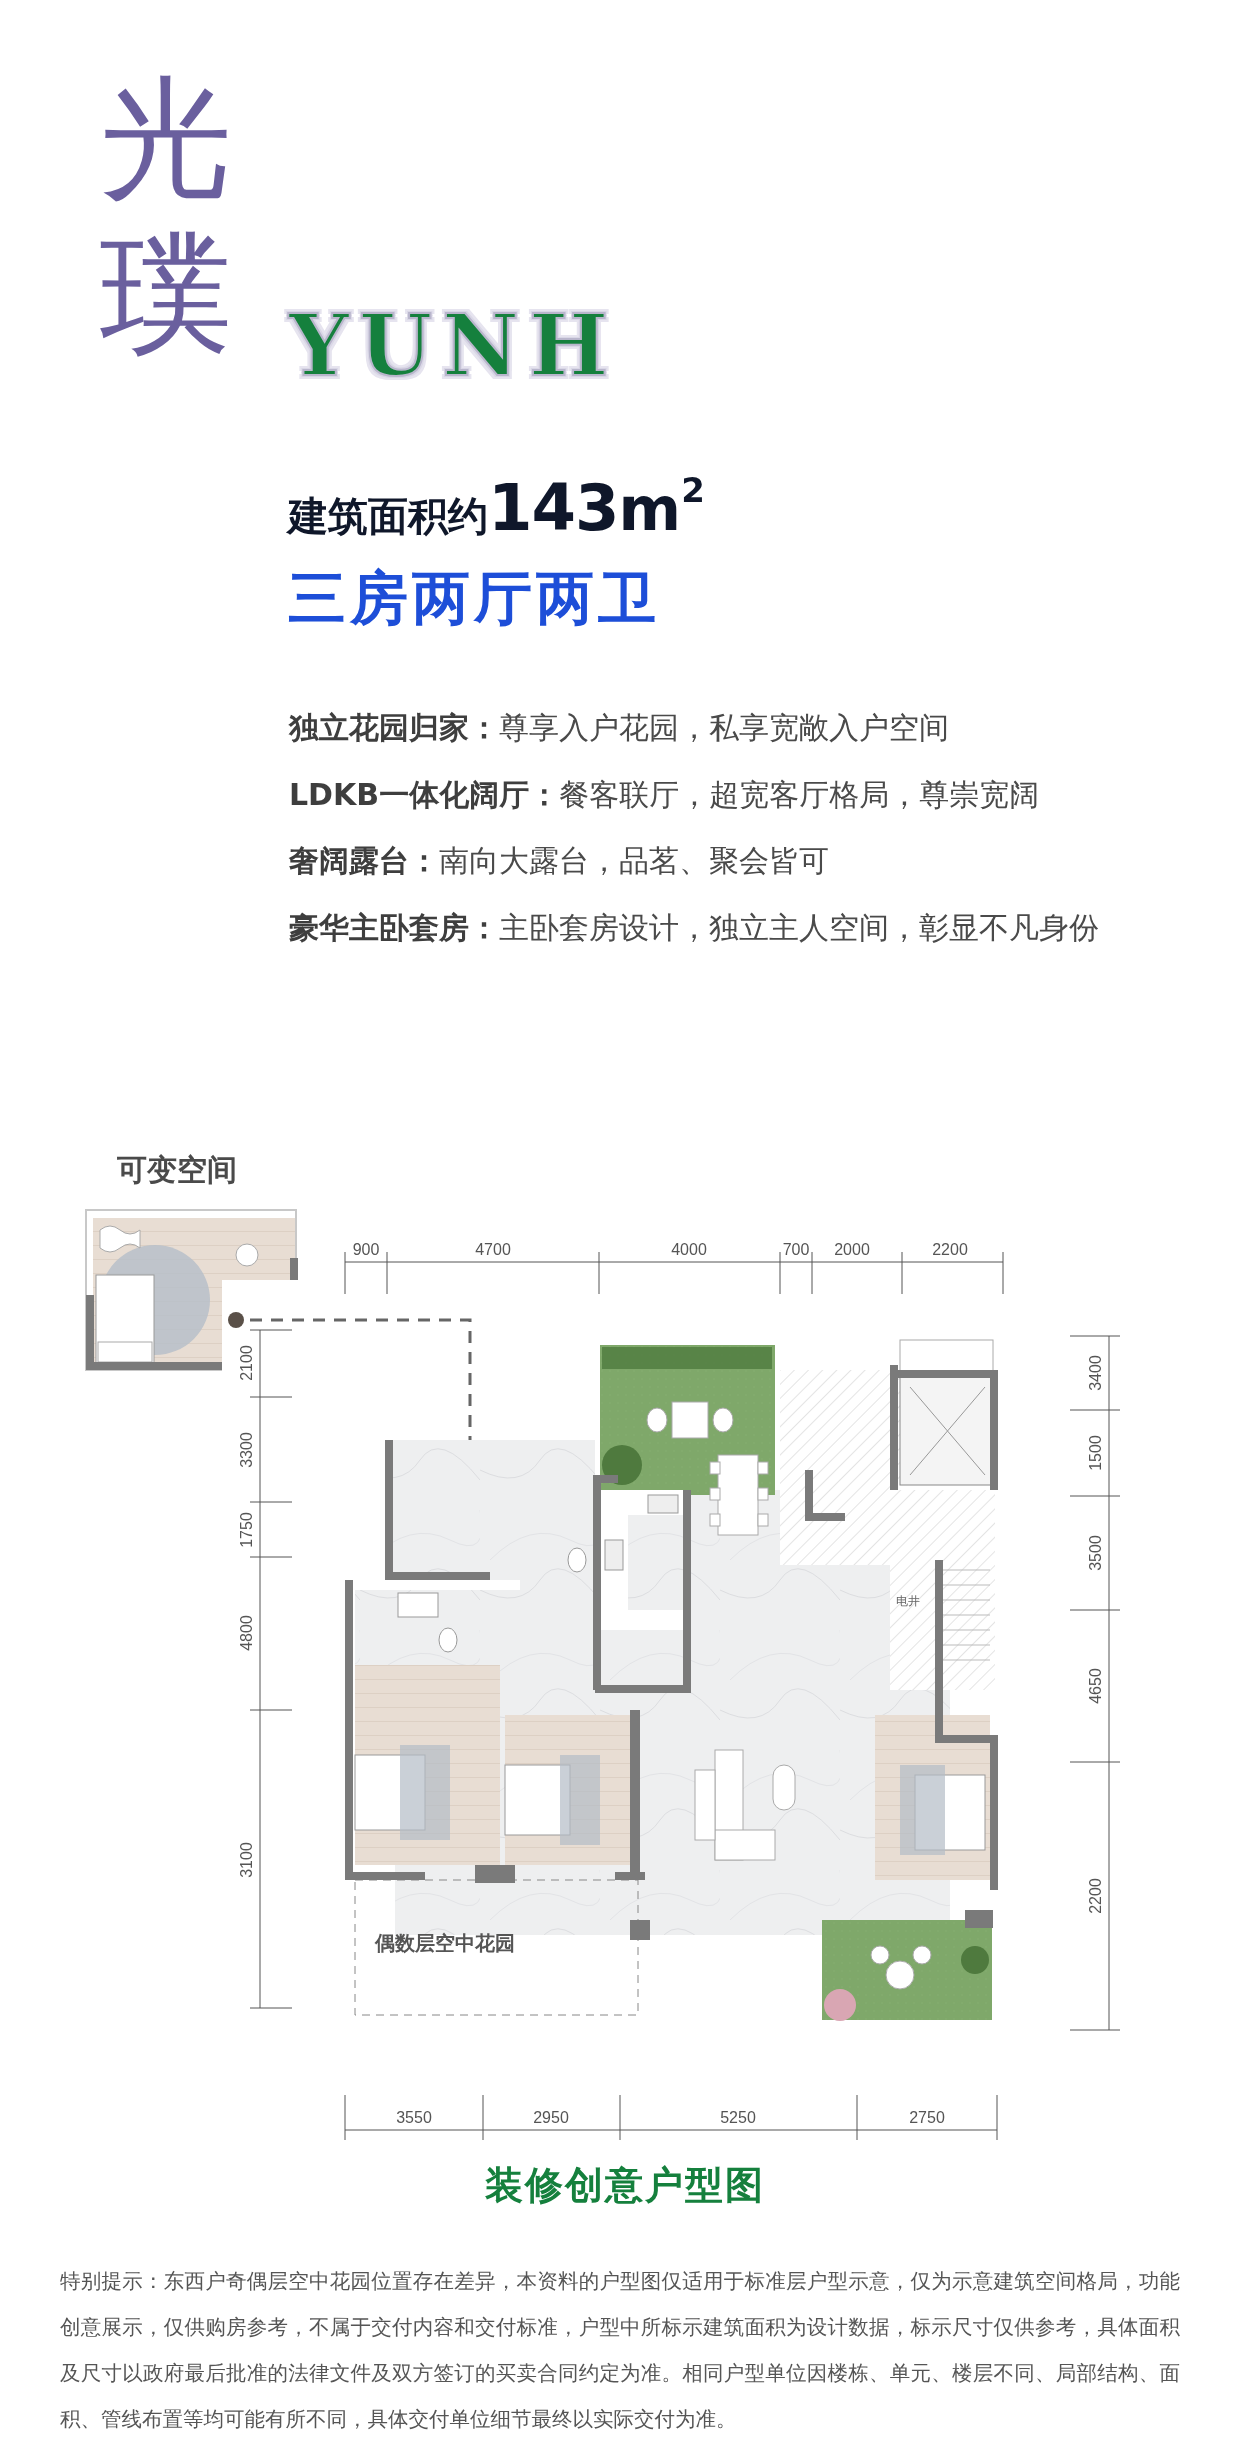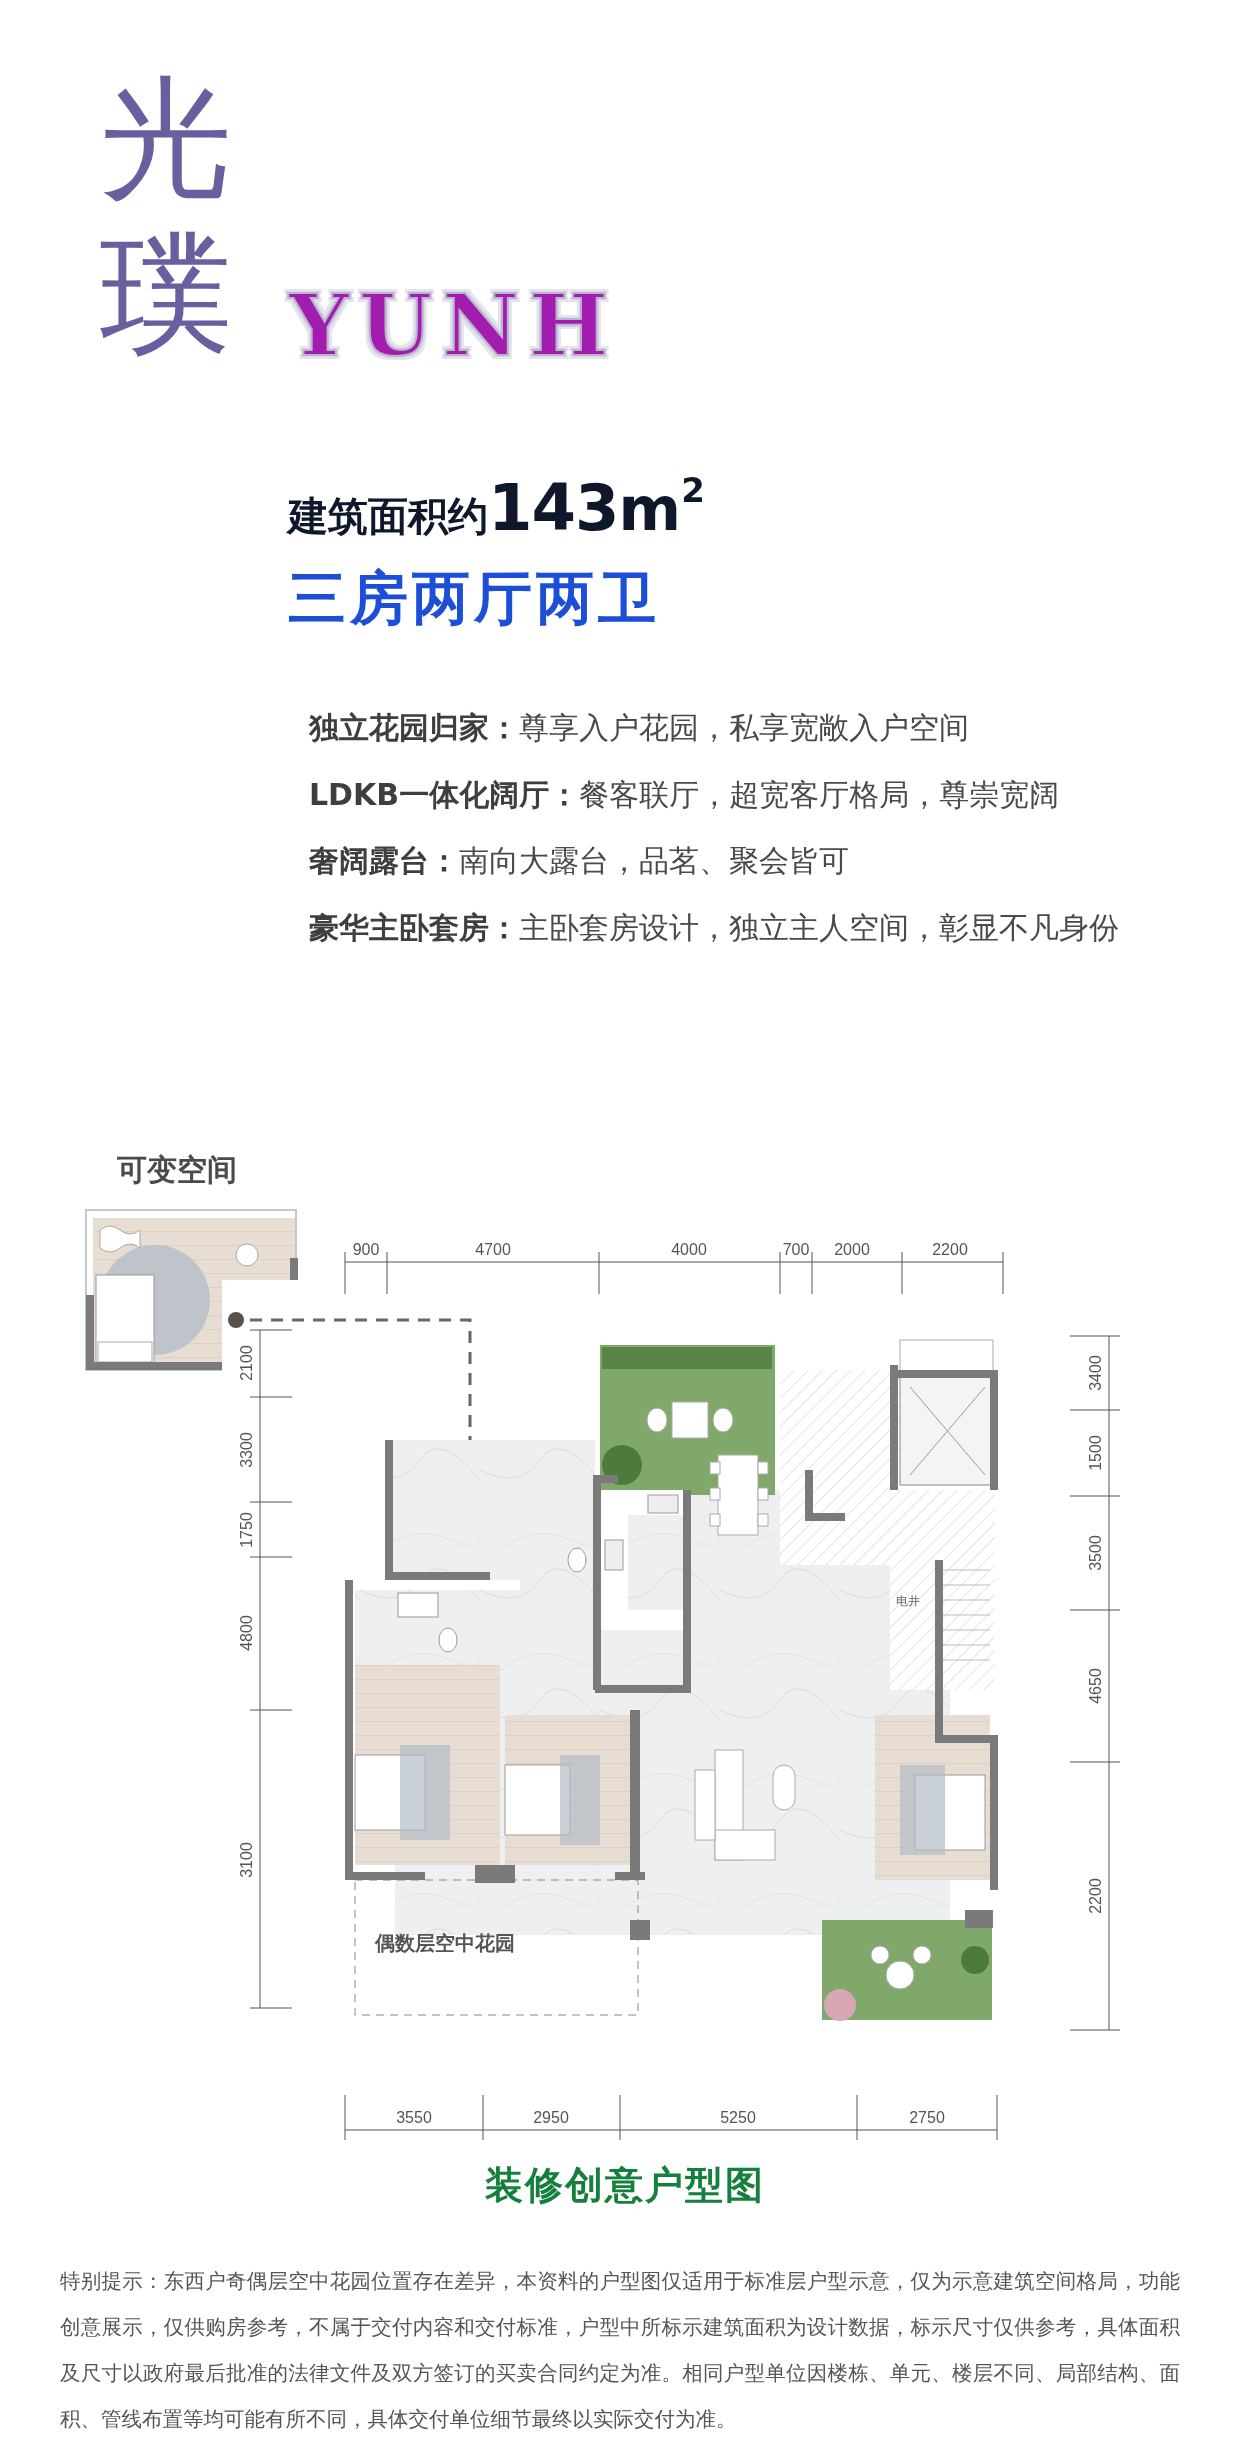--- a/index.html
+++ b/index.html
@@ -7,8 +7,8 @@
          font-family: "DejaVu Sans", "Liberation Sans", sans-serif; color: #444; }
   .brand-char { position: absolute; left: 100px; font-size: 132px; line-height: 1; color: #6a5f9e;
                 font-weight: 300; font-family: "DejaVu Sans", sans-serif; }
-  .yunh { position: absolute; left: 289px; top: 276px; font-size: 84px; font-weight: 900; letter-spacing: 10px;
-          color: #a21caf; font-family: "DejaVu Serif", serif;
+  .yunh { position: absolute; left: 289px; top: 296px; font-size: 84px; font-weight: 900; letter-spacing: 10px;
+          color: #15803d; font-family: "DejaVu Serif", serif;
           -webkit-text-stroke: 2px #b9b6cc;
           text-shadow: 0 0 0 #cfcde0, 2px 2px 0 #d9d7e6, -2px -2px 0 #d9d7e6, 2px -2px 0 #d9d7e6, -2px 2px 0 #d9d7e6,
                        4px 4px 0 #e6e4ef, -4px -4px 0 #e6e4ef, 4px -4px 0 #e6e4ef, -4px 4px 0 #e6e4ef; }

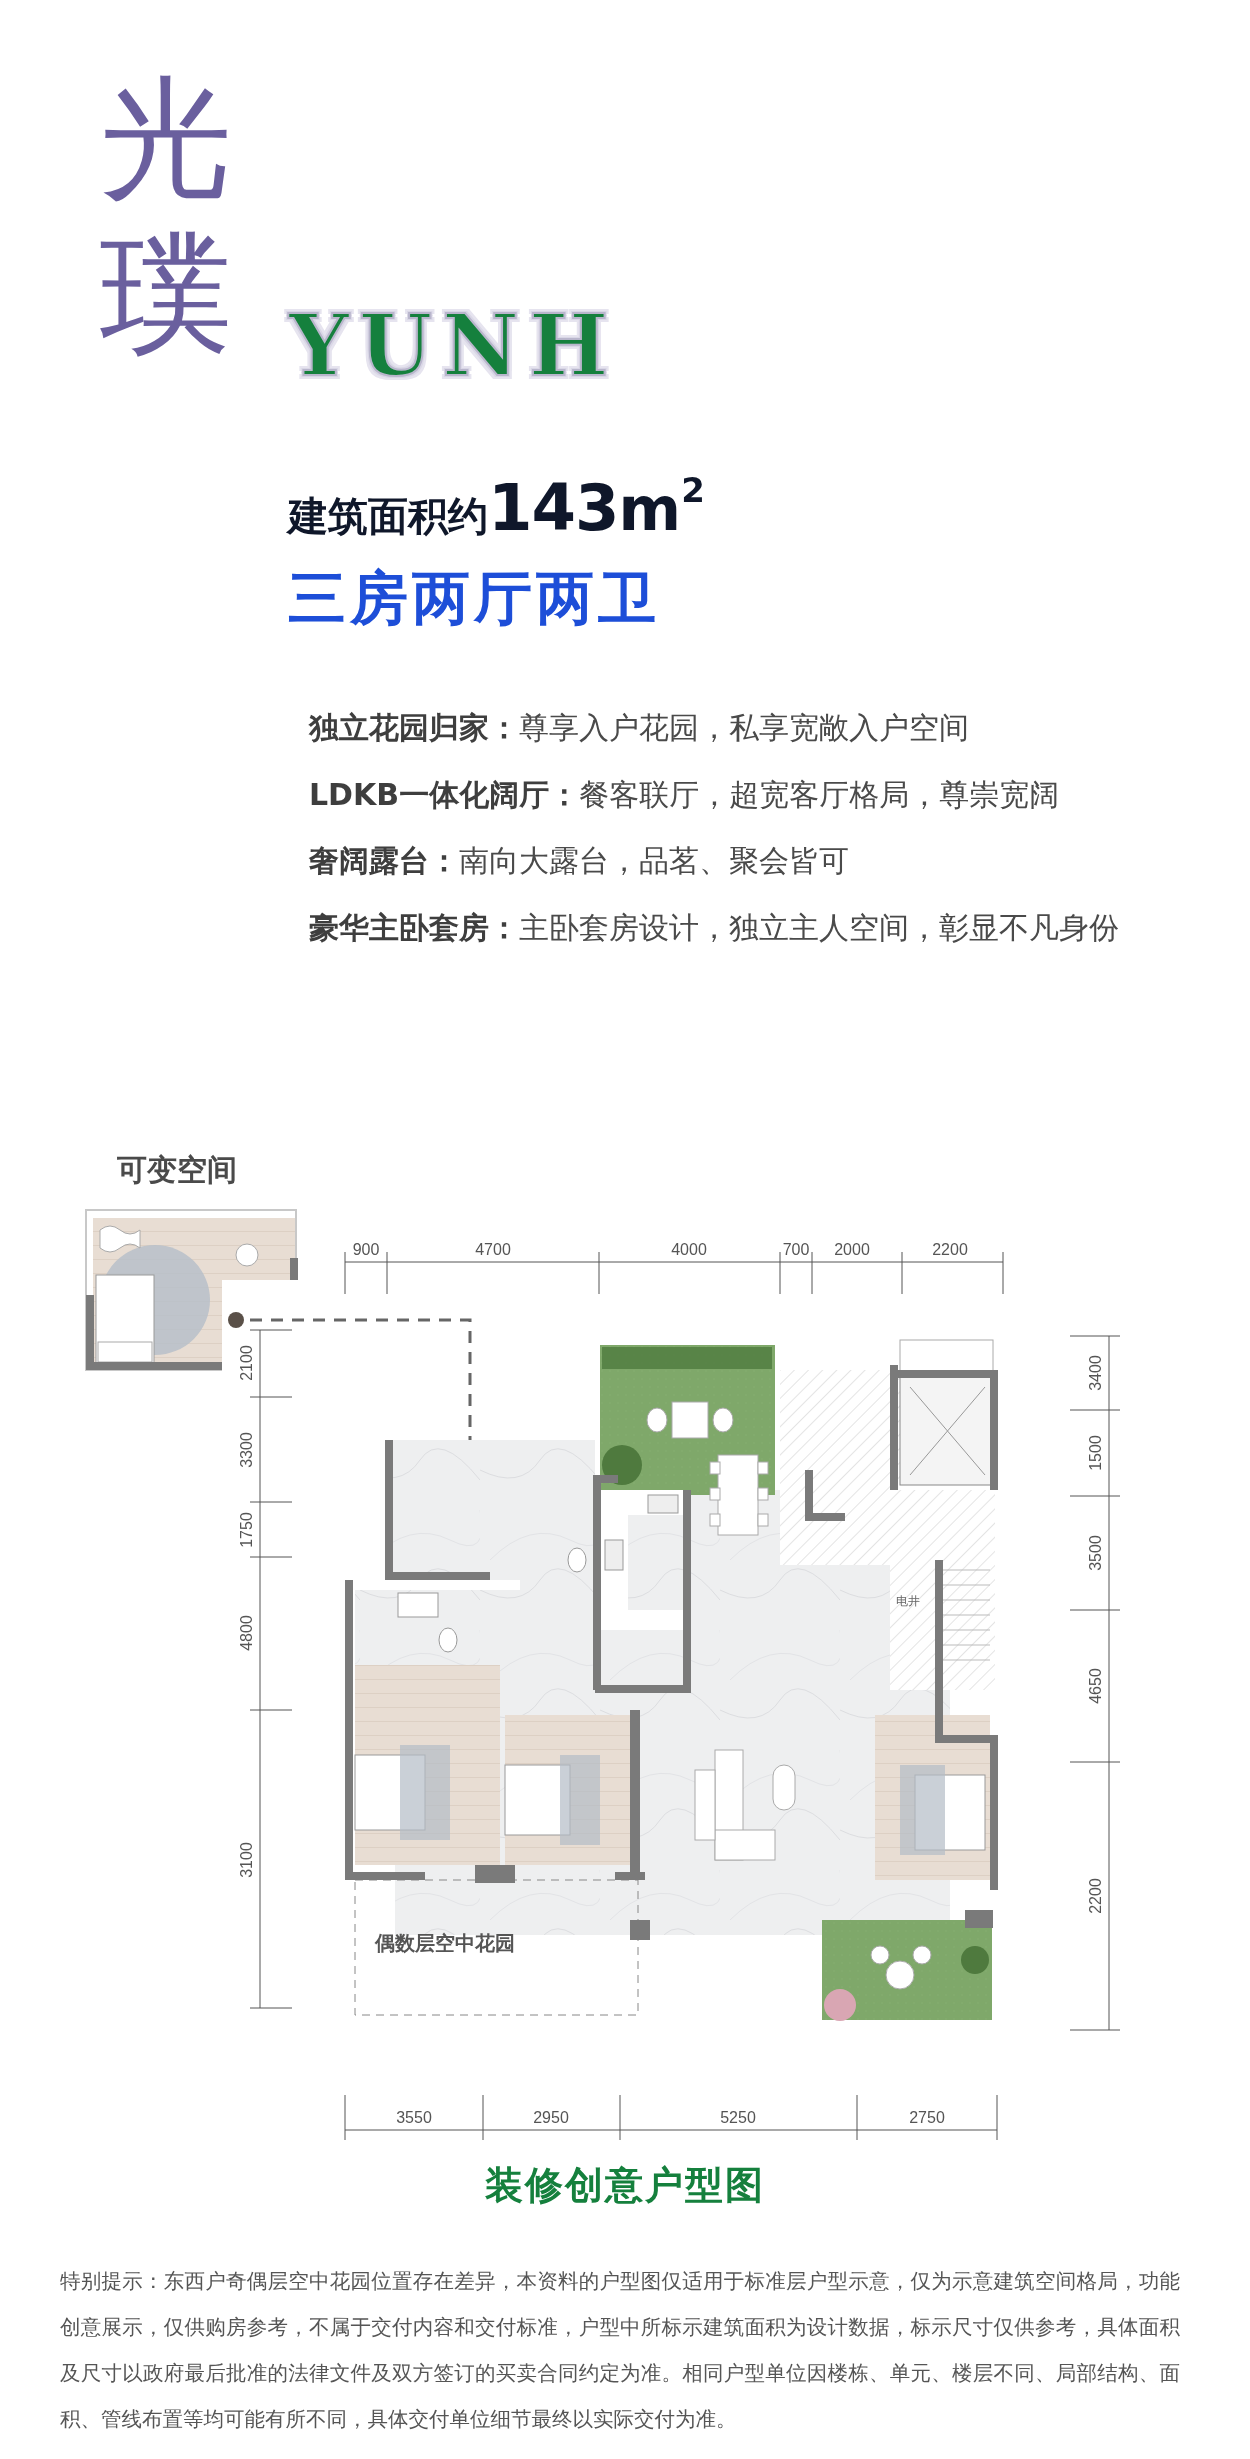--- a/index.html
+++ b/index.html
@@ -20,7 +20,7 @@
   .layout-type { position: absolute; left: 288px; top: 560px; font-size: 58px; font-weight: bold; color: #1d4ed8; letter-spacing: 4px; }
   .features { position: absolute; left: 289px; top: 705px; }
   .feature { height: 66.5px; font-size: 30px; color: #4a4a4a; white-space: nowrap; line-height: 46px; }
-  .feature .k { font-weight: bold; color: #3e3e3e; margin-left: 20px; }
+  .feature .k { font-weight: bold; color: #3e3e3e; }
   .variable-title { position: absolute; left: 117px; top: 1150px; font-size: 30px; font-weight: bold; color: #4a4a4a; }
 
   

